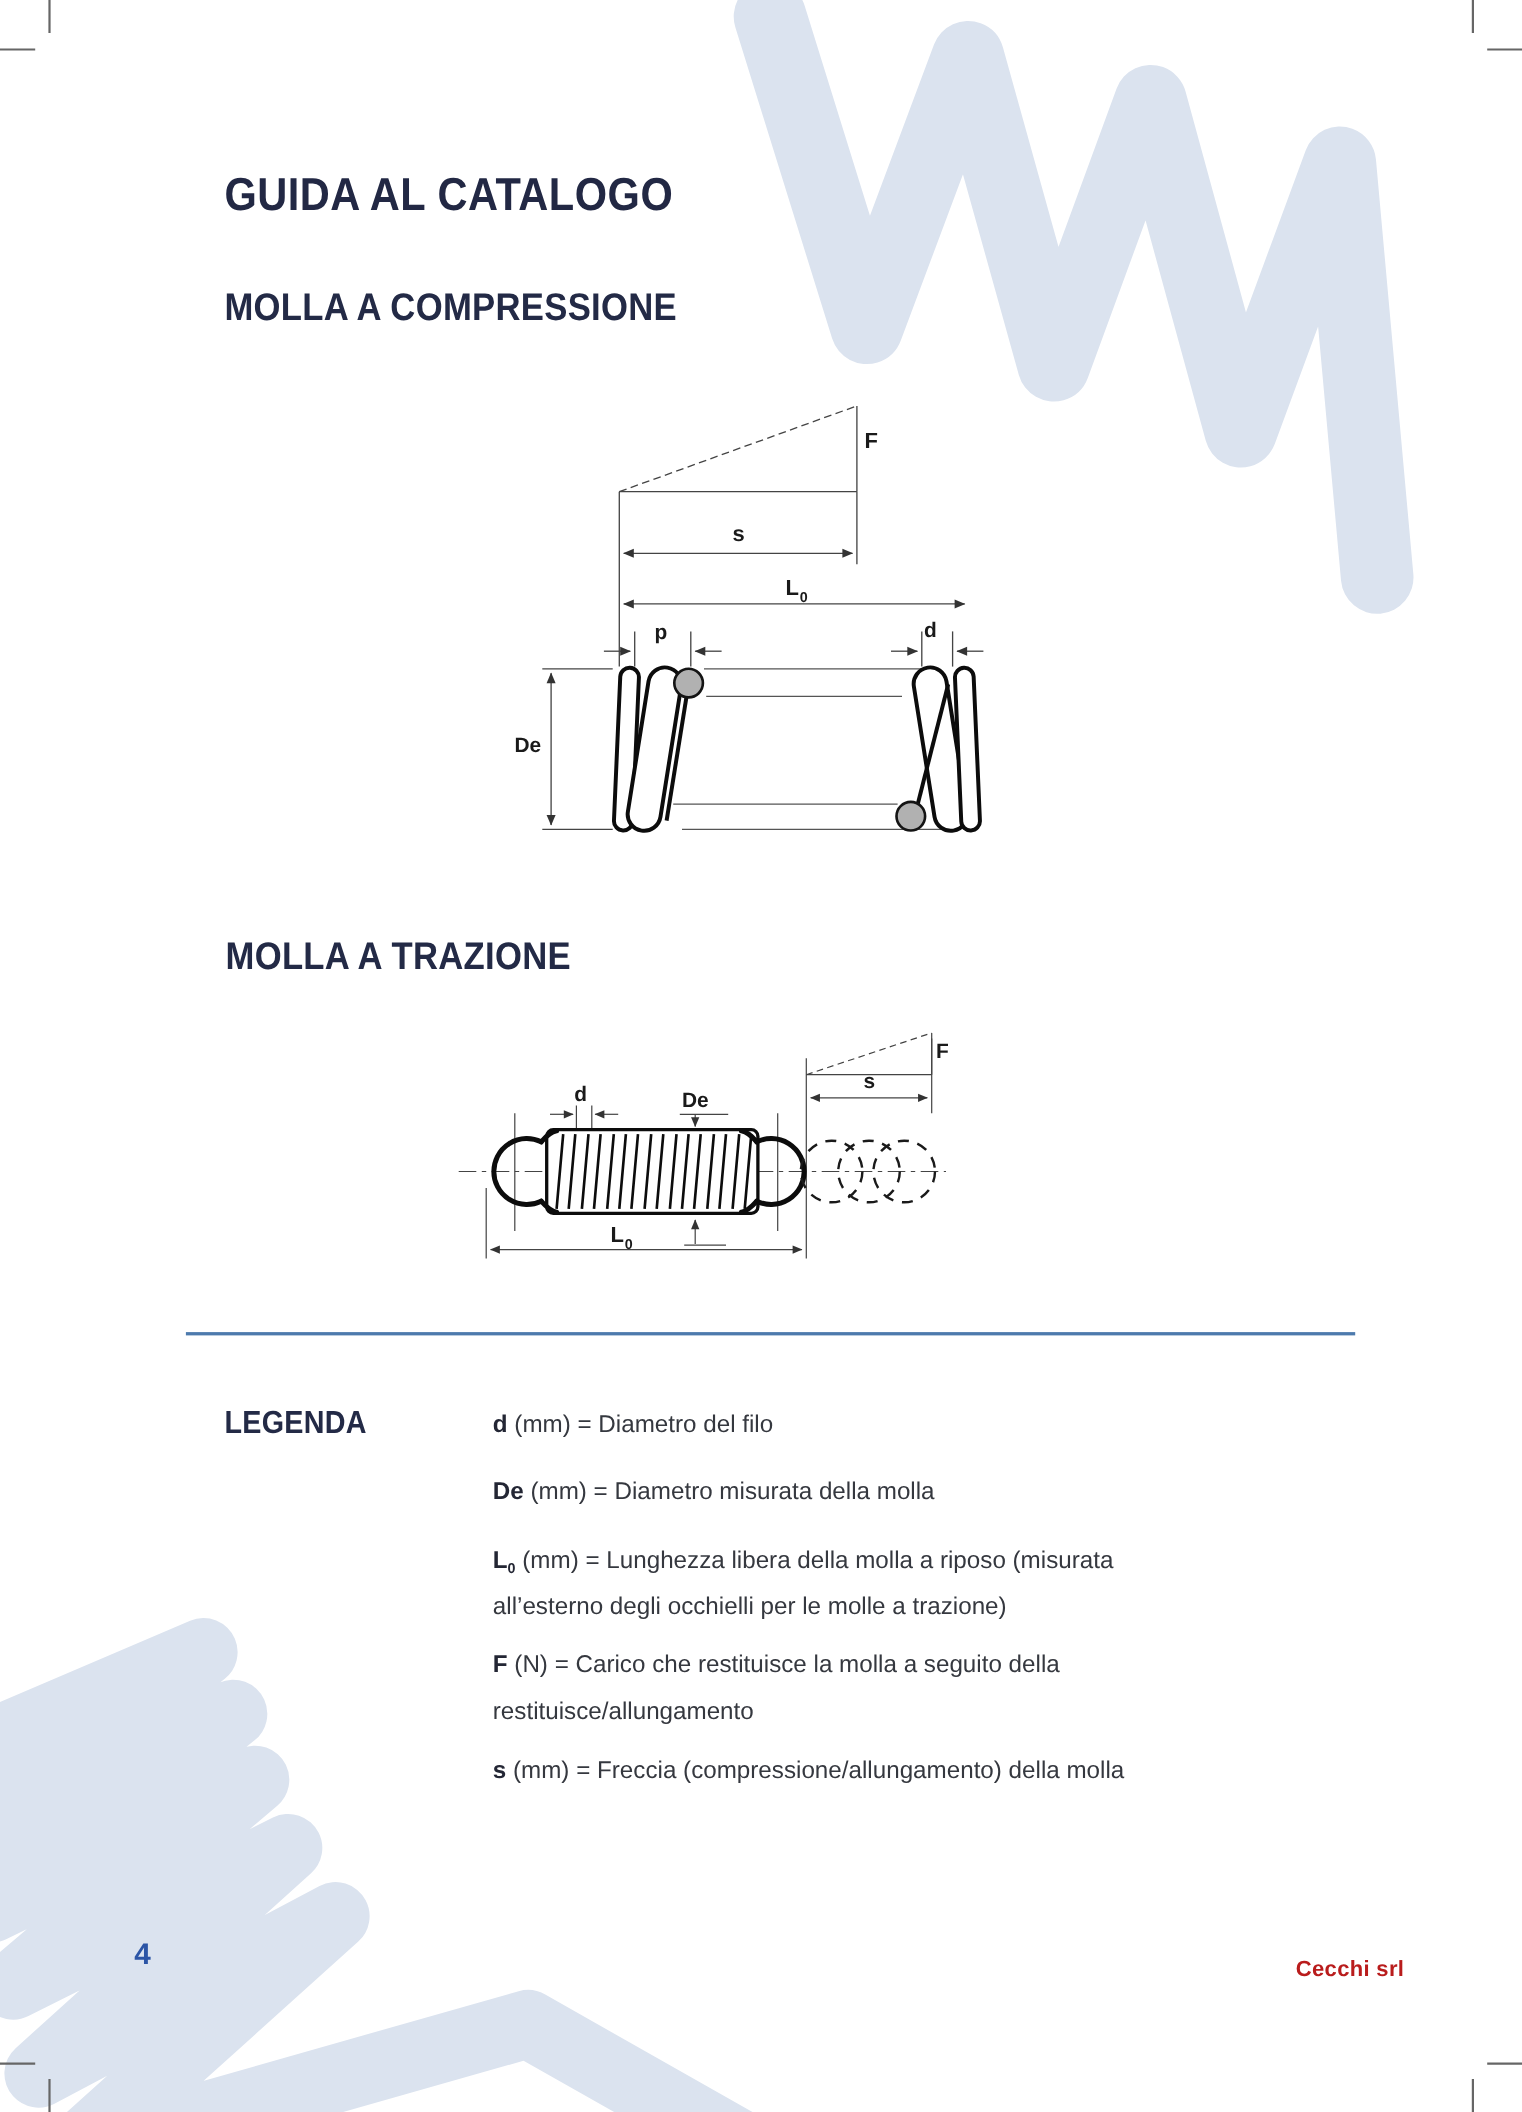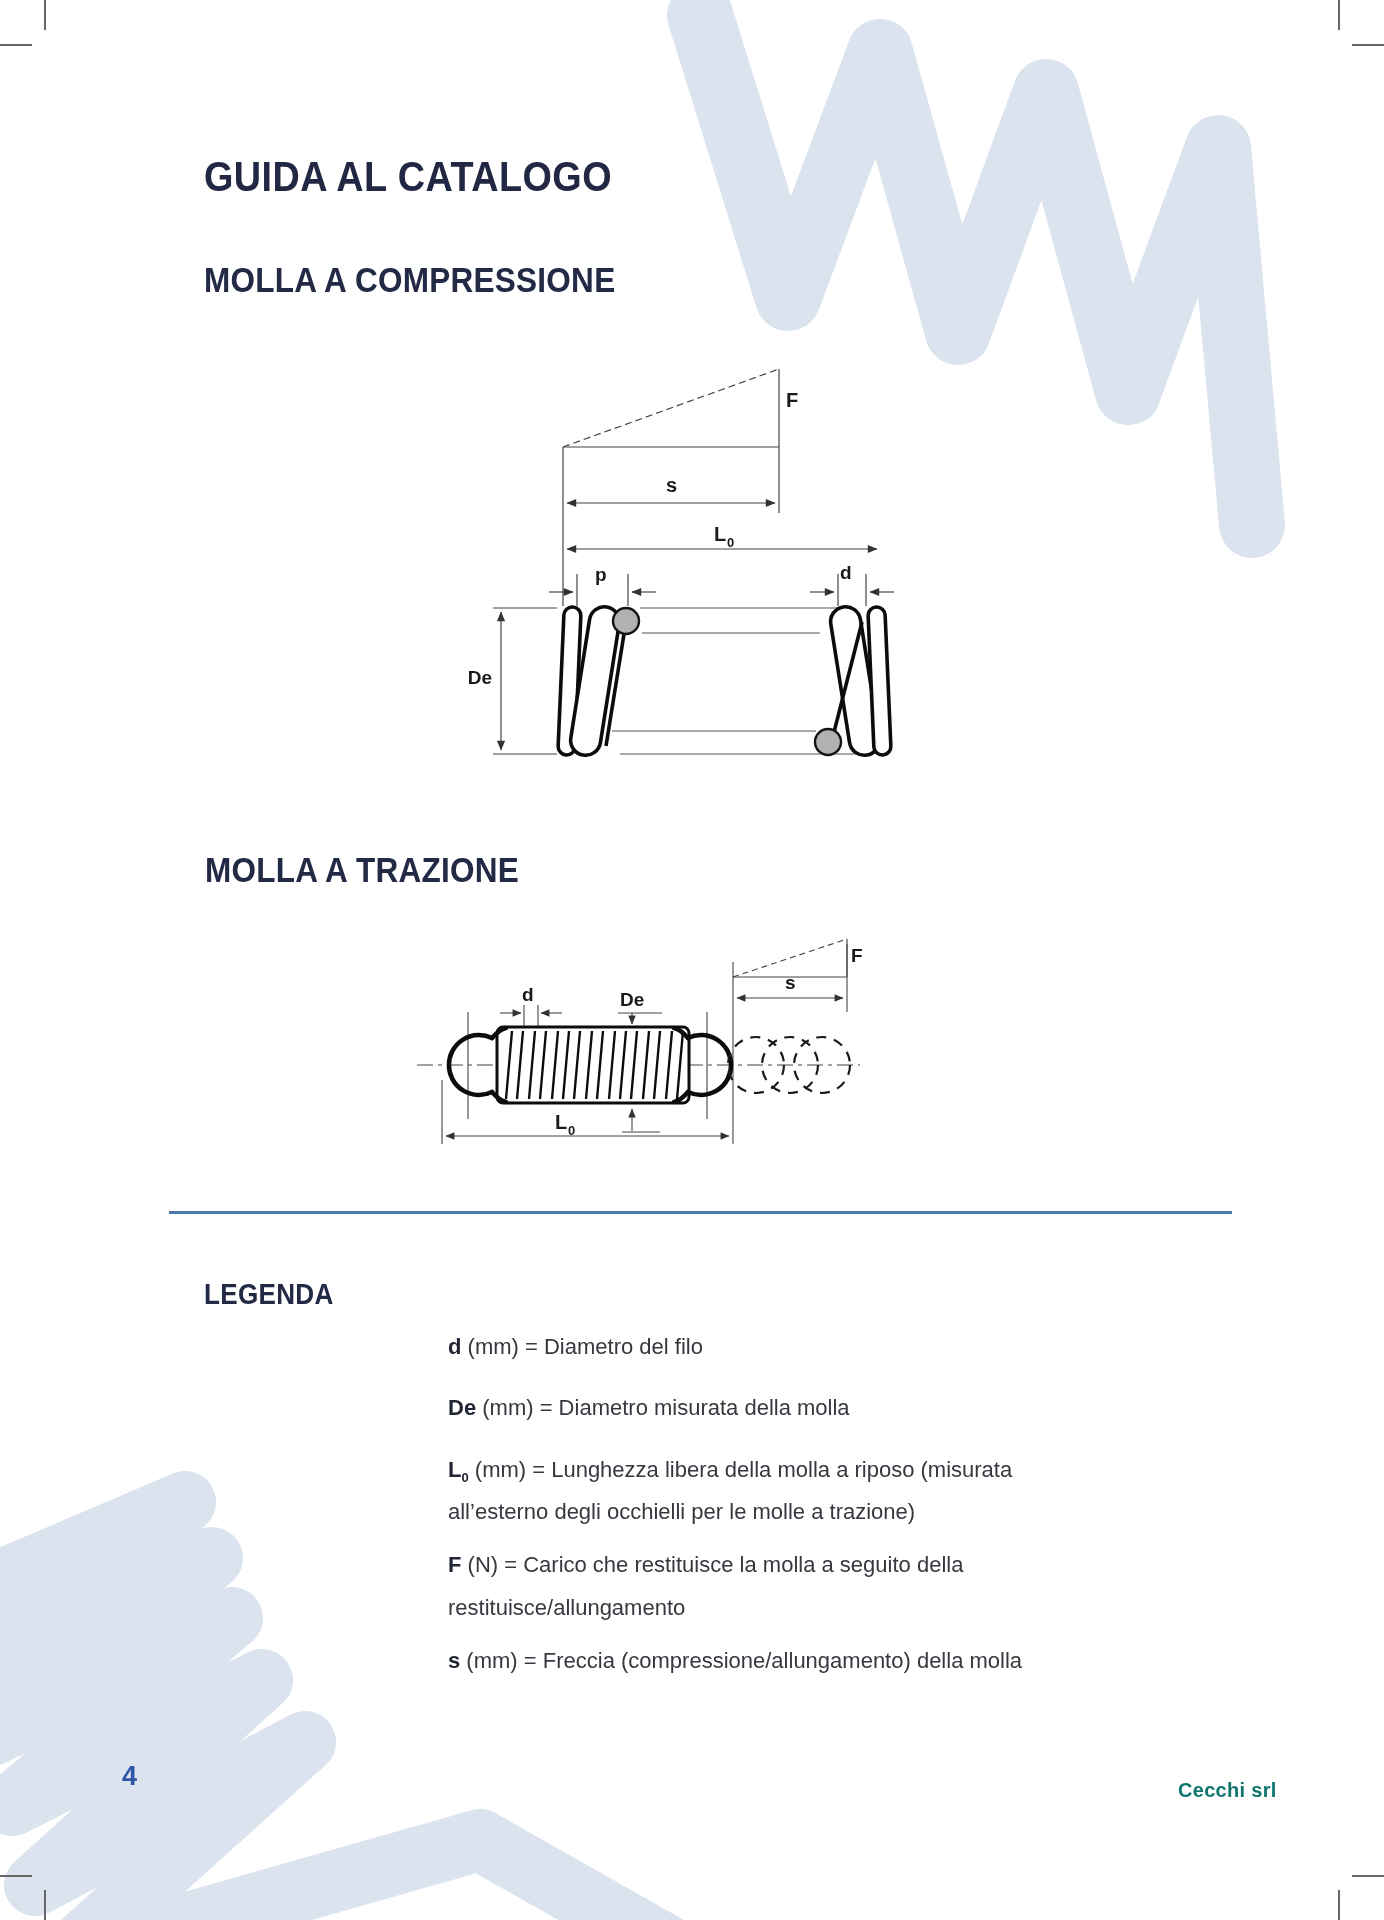--- a/index.html
+++ b/index.html
@@ -21,7 +21,7 @@
   .heading-traction{left:205px;top:852px;}
   .legend-heading{left:204px;top:1280px;font-size:29px;font-weight:bold;color:#232a46;line-height:1;letter-spacing:0.3px;}
   .divider{left:169px;top:1211px;width:1063px;height:3px;background:#4d7aad;}
-  .legend-block{left:448px;top:1330px;width:660px;color:#35383f;font-size:22px;line-height:34px;}
+  .legend-block{left:448px;top:1278px;width:660px;color:#35383f;font-size:22px;line-height:34px;}
   .lg-entry{margin-bottom:19px;}
   .lg-sym{font-weight:bold;color:#232634;}
   .lg-sub{font-weight:bold;font-size:13px;color:#232634;}

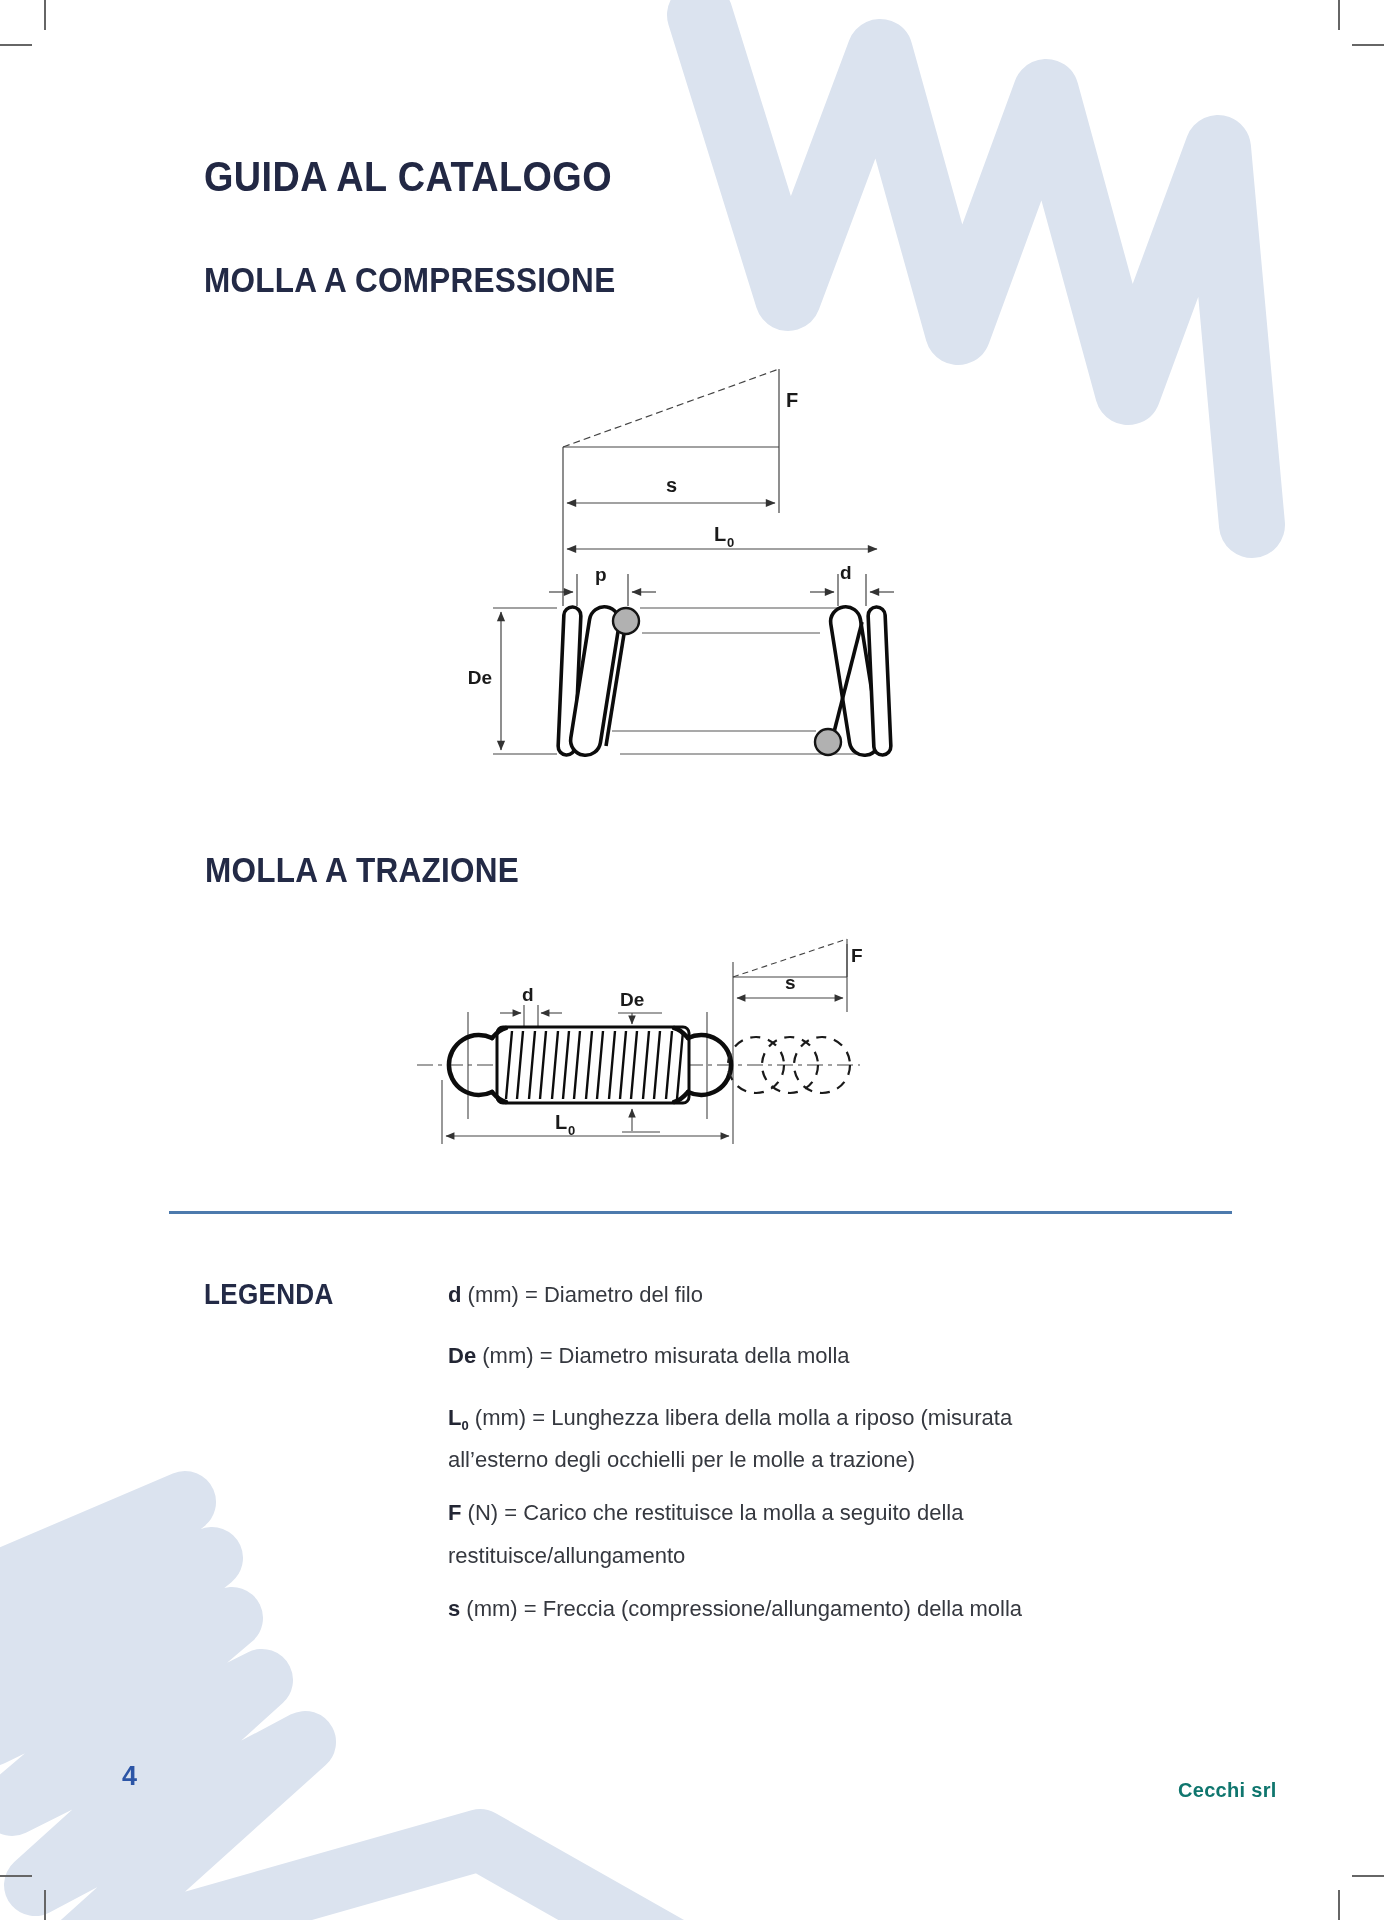--- a/index.html
+++ b/index.html
@@ -26,7 +26,7 @@
   .lg-sym{font-weight:bold;color:#232634;}
   .lg-sub{font-weight:bold;font-size:13px;color:#232634;}
   .page-number{left:122px;top:1763px;font-size:27px;font-weight:bold;color:#2c55a6;line-height:1;}
-  .brand{left:1178px;top:1780px;font-size:20px;font-weight:bold;color:#0f766e;line-height:1;letter-spacing:0.3px;}
+  .brand{left:1178px;top:1780px;font-size:20px;font-weight:bold;color:#b91c1c;line-height:1;letter-spacing:0.3px;}
   svg text{font-family:"Liberation Sans",sans-serif;}
   .dimlabel{font-size:19px;font-weight:bold;fill:#1a1a1a;}
   .dimlabel-big{font-size:20px;font-weight:bold;fill:#1a1a1a;}

